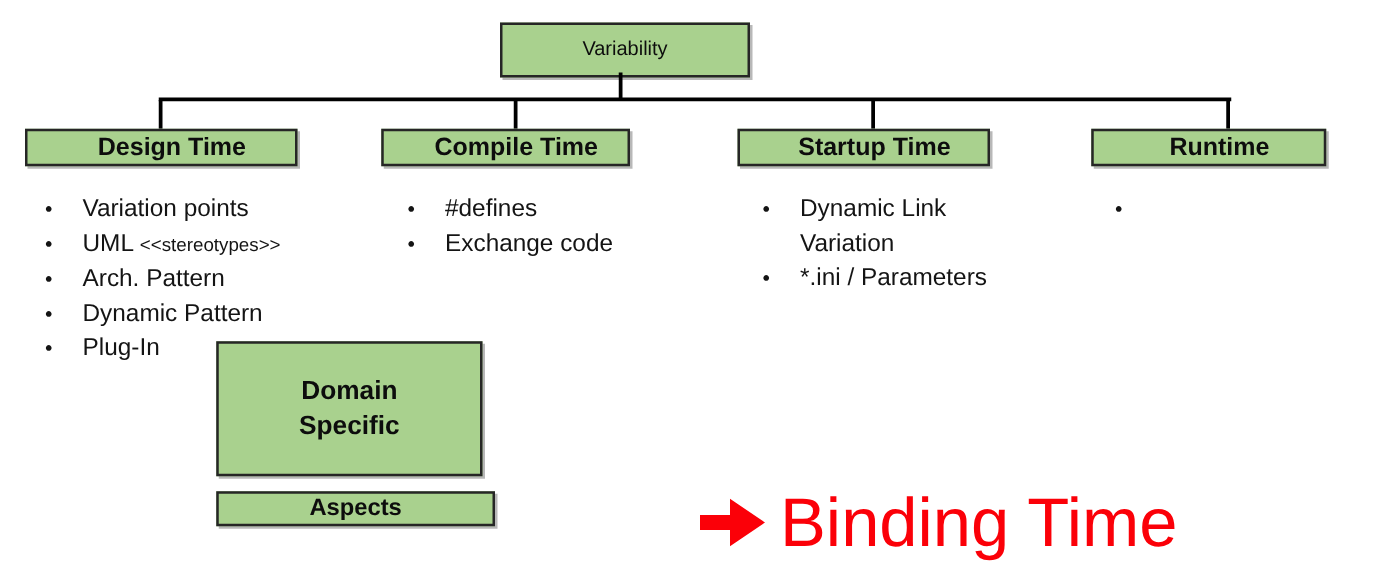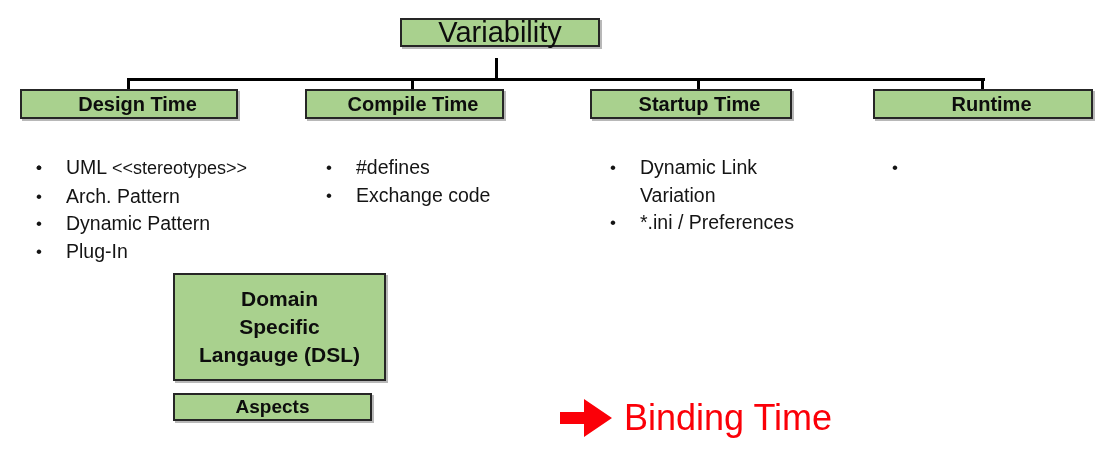--- a/index.html
+++ b/index.html
@@ -14,7 +14,7 @@
     display:flex; align-items:center; justify-content:center;
     box-sizing:border-box; text-align:center; color:#0d0d0d;
   }
-  .title-box   { left:400px; top:18px;  width:200px; height:29px; font-size:29px; }
+  .title-box   { left:400px; top:18px;  width:200px; height:44px; font-size:16px; }
   .hdr         { top:89px; height:30px; font-size:20px; font-weight:bold;padding-left:17px; }
   .hdr-design  { left:20px;  width:218px; }
   .hdr-compile { left:305px; width:199px; }

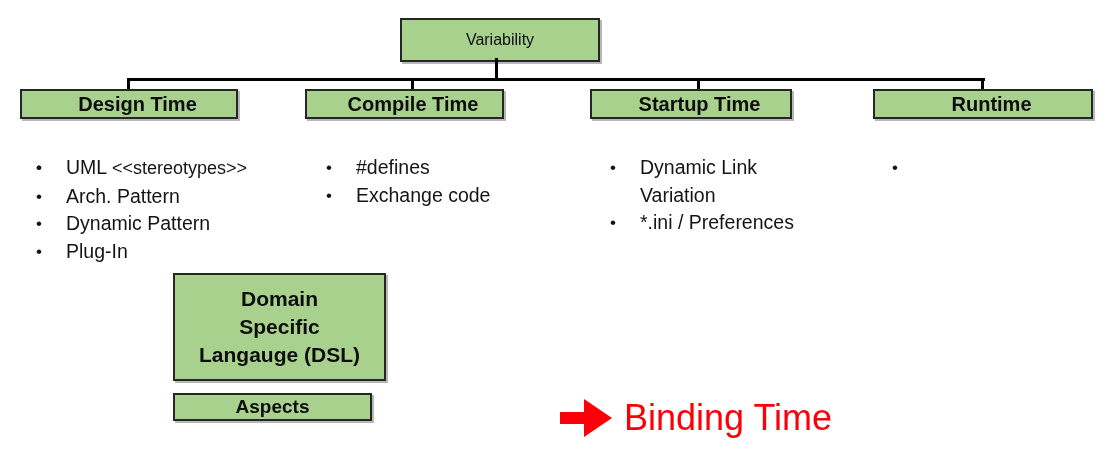--- a/index.html
+++ b/index.html
@@ -15,7 +15,7 @@
     box-sizing:border-box; text-align:center; color:#0d0d0d;
   }
   .title-box   { left:400px; top:18px;  width:200px; height:44px; font-size:16px; }
-  .hdr         { top:89px; height:30px; font-size:20px; font-weight:bold;padding-left:17px; }
+  .hdr         { top:103px; height:30px; font-size:20px; font-weight:bold;padding-left:17px; }
   .hdr-design  { left:20px;  width:218px; }
   .hdr-compile { left:305px; width:199px; }
   .hdr-startup { left:590px; width:202px; }

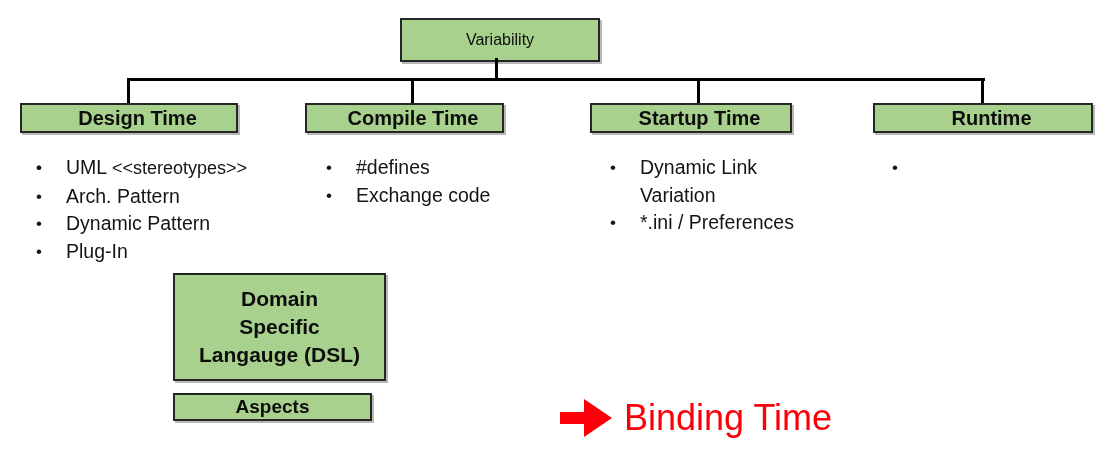--- a/index.html
+++ b/index.html
@@ -19,7 +19,7 @@
   .hdr-design  { left:20px;  width:218px; }
   .hdr-compile { left:305px; width:199px; }
   .hdr-startup { left:590px; width:202px; }
-  .hdr-runtime { left:873px; width:220px; }
+  .hdr-runtime { left:873px; width:188px; }
   .dsl-box     { left:173px; top:273px; width:213px; height:108px;
                  font-size:21px; font-weight:bold; line-height:28px;
                  flex-direction:column; }

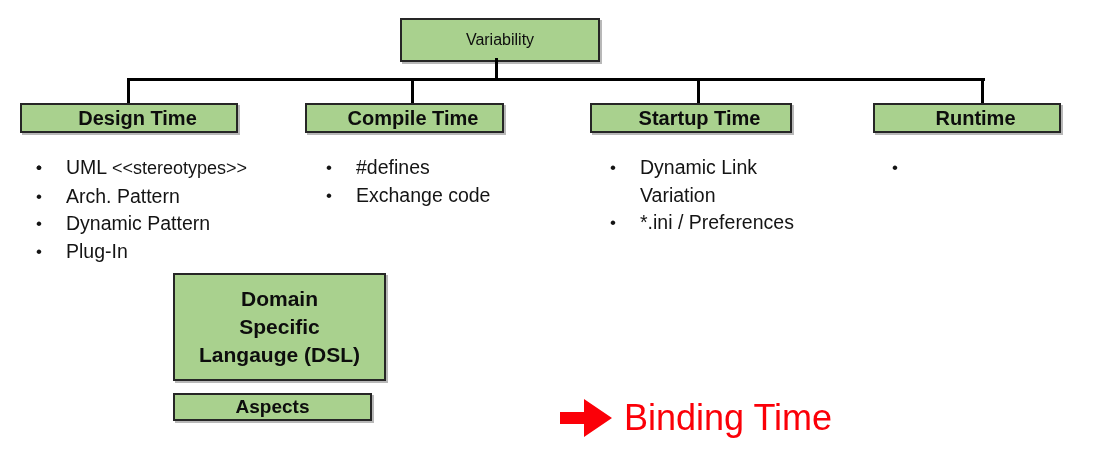--- a/index.html
+++ b/index.html
@@ -74,6 +74,7 @@
   <ul class="blist list-design">
     <li>
       <span class="bullet">•</span>
+      <span>Variation points</span>
     </li>
     <li>
       <span class="bullet">•</span>

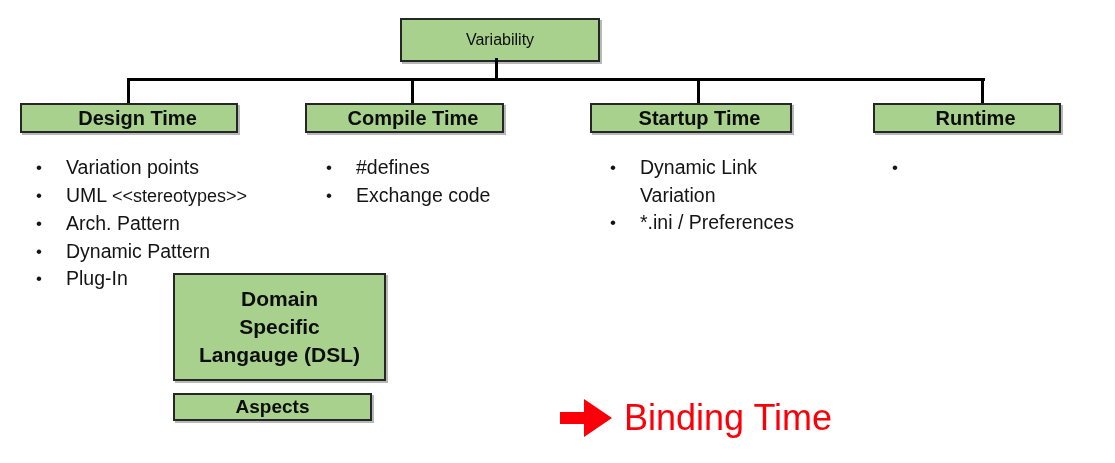--- a/index.html
+++ b/index.html
@@ -44,7 +44,7 @@
   .list-startup { left:602px; width:200px; }
   .list-runtime { left:884px; width:220px; }
   .list-startup li { max-width:168px; }
-  .suffix { font-size:18px; letter-spacing:0; }
+  .suffix { font-size:15px; letter-spacing:0; }
 
   .binding { position:absolute; left:560px; top:394px; display:flex;
              align-items:center; }

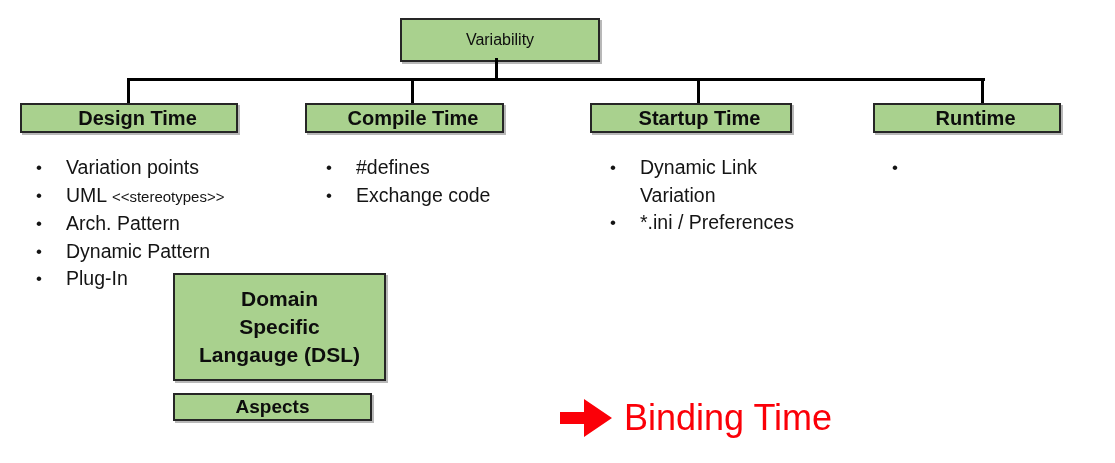--- a/index.html
+++ b/index.html
@@ -113,7 +113,7 @@
     </li>
     <li>
       <span class="bullet">•</span>
-      <span>*.ini / Preferences</span>
+      <span>*.ini / Parameters</span>
     </li>
   </ul>
 

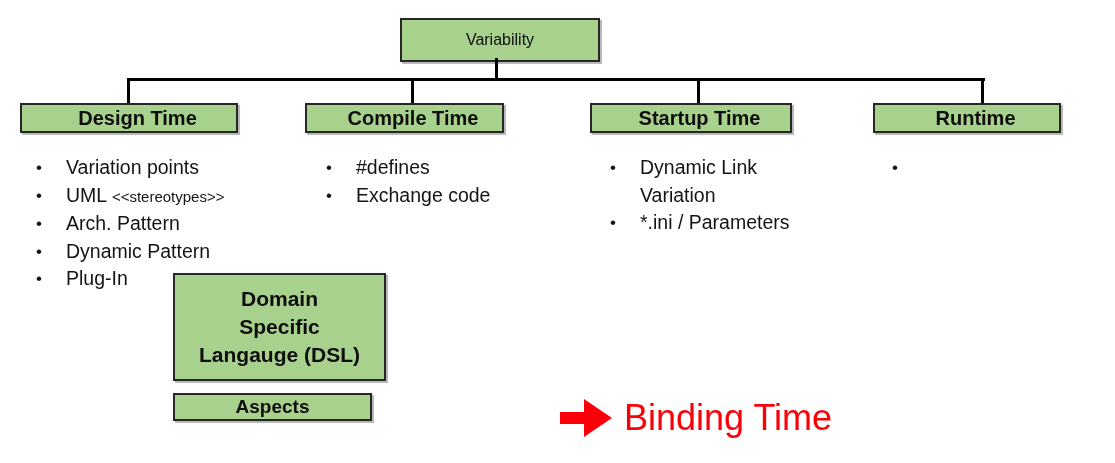--- a/index.html
+++ b/index.html
@@ -126,7 +126,6 @@
   <div class="box dsl-box">
     <span>Domain</span>
     <span>Specific</span>
-    <span>Langauge (DSL)</span>
   </div>
 
   <div class="box aspects-box">Aspects</div>

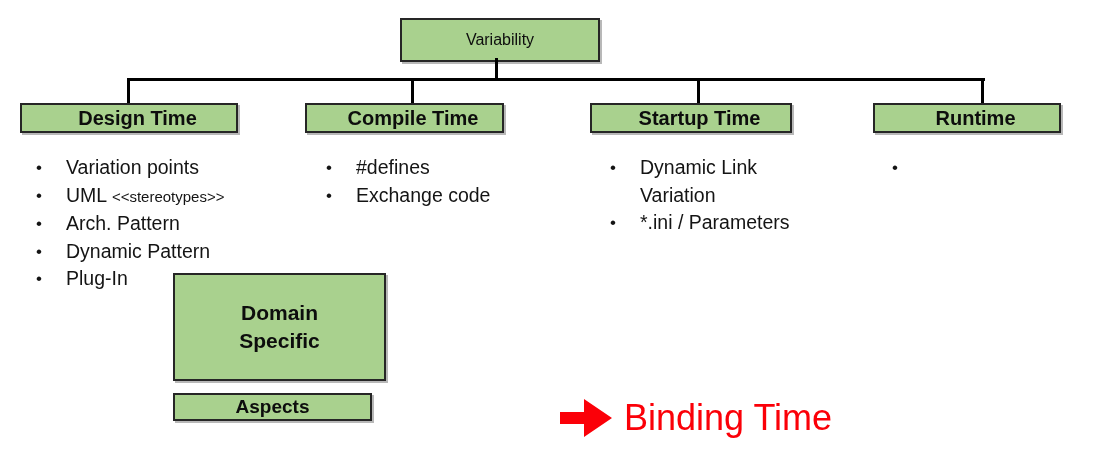--- a/index.html
+++ b/index.html
@@ -23,7 +23,7 @@
   .dsl-box     { left:173px; top:273px; width:213px; height:108px;
                  font-size:21px; font-weight:bold; line-height:28px;
                  flex-direction:column; }
-  .aspects-box { left:173px; top:393px; width:199px; height:28px;
+  .aspects-box { left:173px; top:393px; width:223px; height:28px;
                  font-size:19px; font-weight:bold; }
 
   .line { position:absolute; background:#000; }

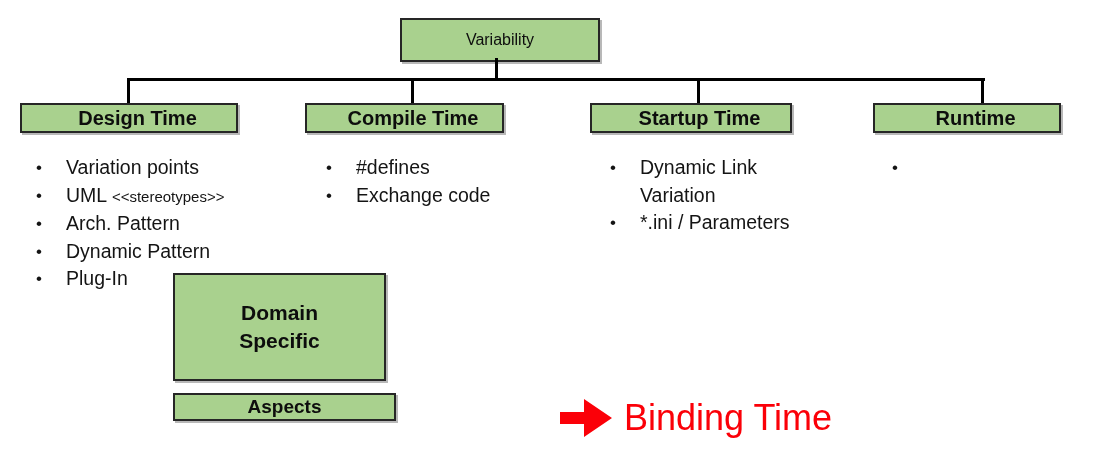--- a/index.html
+++ b/index.html
@@ -49,7 +49,7 @@
   .binding { position:absolute; left:560px; top:394px; display:flex;
              align-items:center; }
   .binding .arrow { width:52px; height:42px; display:block; }
-  .binding .label { color:#FB0008; font-size:36px; line-height:48px;
+  .binding .label { color:#FB0008; font-size:55px; line-height:48px;
                     margin-left:12px; white-space:nowrap; }
 </style>
 </head>

